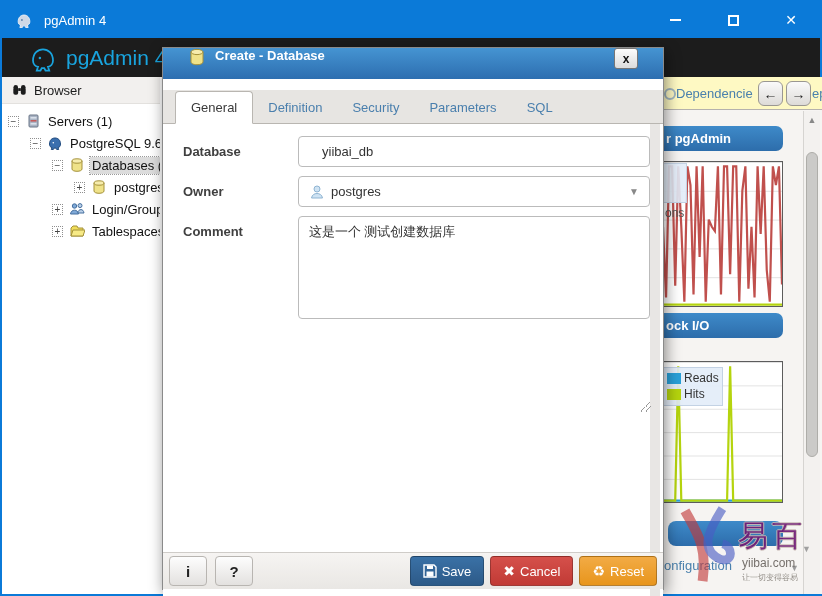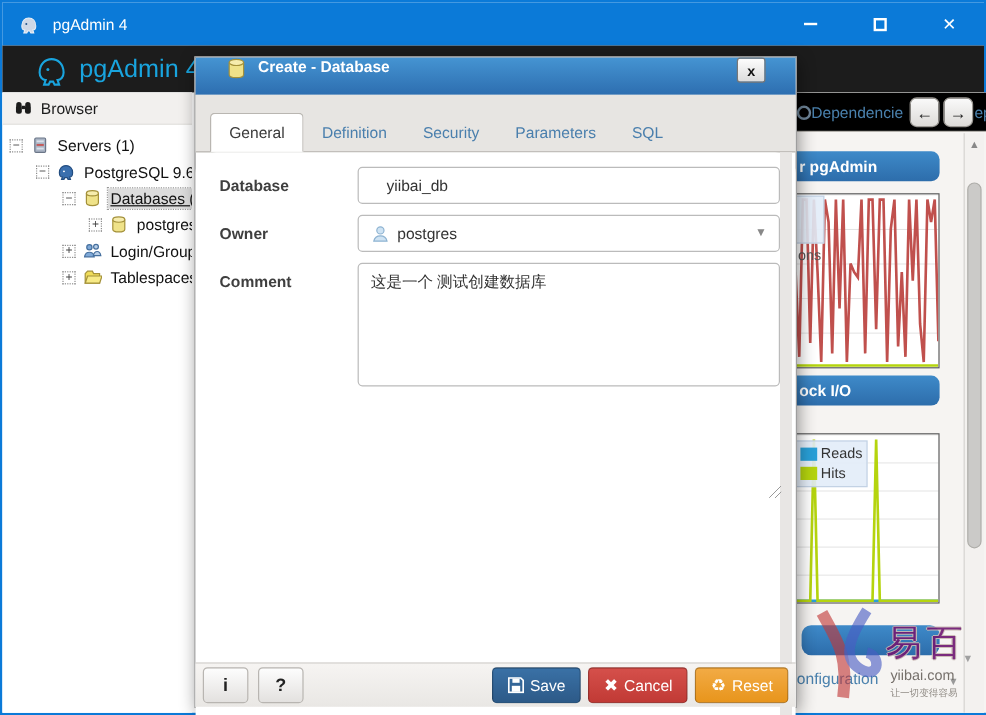--- a/index.html
+++ b/index.html
@@ -41,7 +41,7 @@
 
   
   .right-panel { position:absolute; left:660px; top:75px; width:160px; bottom:0; background:#f6f4f2; overflow:hidden; }
-  .rp-tabs { position:absolute; left:0; top:0; right:0; height:33px; background:#000000;
+  .rp-tabs { position:absolute; left:0; top:0; right:0; height:33px; background:#fef9c3;
              border-bottom:1px solid #b5b2ad; }
   .rp-tab-icon { position:absolute; left:2px; top:11px; width:12px; height:12px; border:2px solid #8aa5be;
                  border-radius:50%; opacity:.8; }

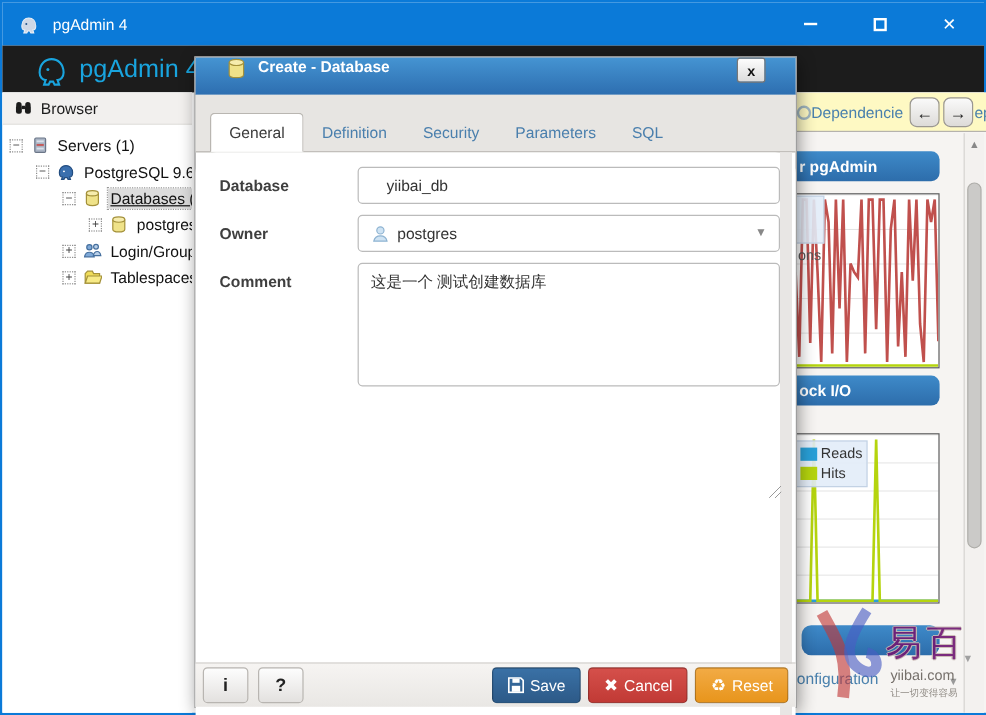--- a/index.html
+++ b/index.html
@@ -86,8 +86,8 @@
   .dlg-close { margin-left:auto; width:24px; height:21px; background:linear-gradient(#fdfdfd,#dcdcdc);
                border:1px solid #777; border-radius:3px; font-size:12px; font-weight:bold; color:#111;
                display:flex; align-items:center; justify-content:center; cursor:pointer; }
-  .dlg-tabs { height:48px; background:#e7e5e2; border-bottom:1px solid #b9b6b1; display:flex;
-              align-items:flex-end; padding-left:12px; }
+  .dlg-tabs { height:34px; background:#e7e5e2; border-bottom:1px solid #b9b6b1; display:flex;
+              align-items:flex-end; padding-left:12px;margin-top:11px; }
   .dlg-tab { font-size:13px; color:#4a7fad; padding:8px 15px; cursor:pointer; }
   .dlg-tab.active { background:#fff; color:#3a3a3a; border:1px solid #b9b6b1; border-bottom:1px solid #fff;
                     margin-bottom:-1px; border-radius:4px 4px 0 0; }

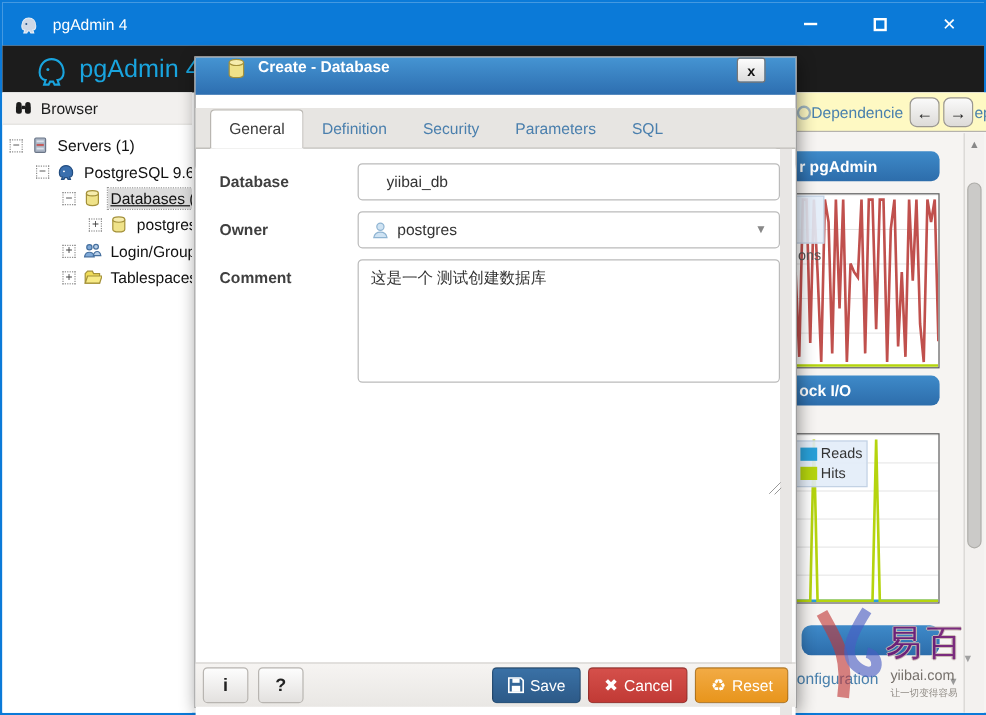--- a/index.html
+++ b/index.html
@@ -32,7 +32,7 @@
   .browser-title { font-size:13px; color:#1c1c1c; margin-left:7px; }
   .tree { padding-top:6px; }
   .tree-row { height:22px; display:flex; align-items:center; white-space:nowrap; cursor:default; }
-  .tree-row.selected .tlabel { background:#dcdcdc; outline:1px dotted #9a9a9a;text-decoration:underline; }
+  .tree-row.selected .tlabel { background:#dcdcdc; outline:1px dotted #9a9a9a; }
   .expander { width:11px; height:11px; border:1px dotted #8f8f8f; background:#fff; color:#444;
               font-size:10px; line-height:9px; text-align:center; flex:0 0 11px; margin-right:6px; }
   .ticon { width:16px; height:16px; flex:0 0 16px; margin-right:5px; }

